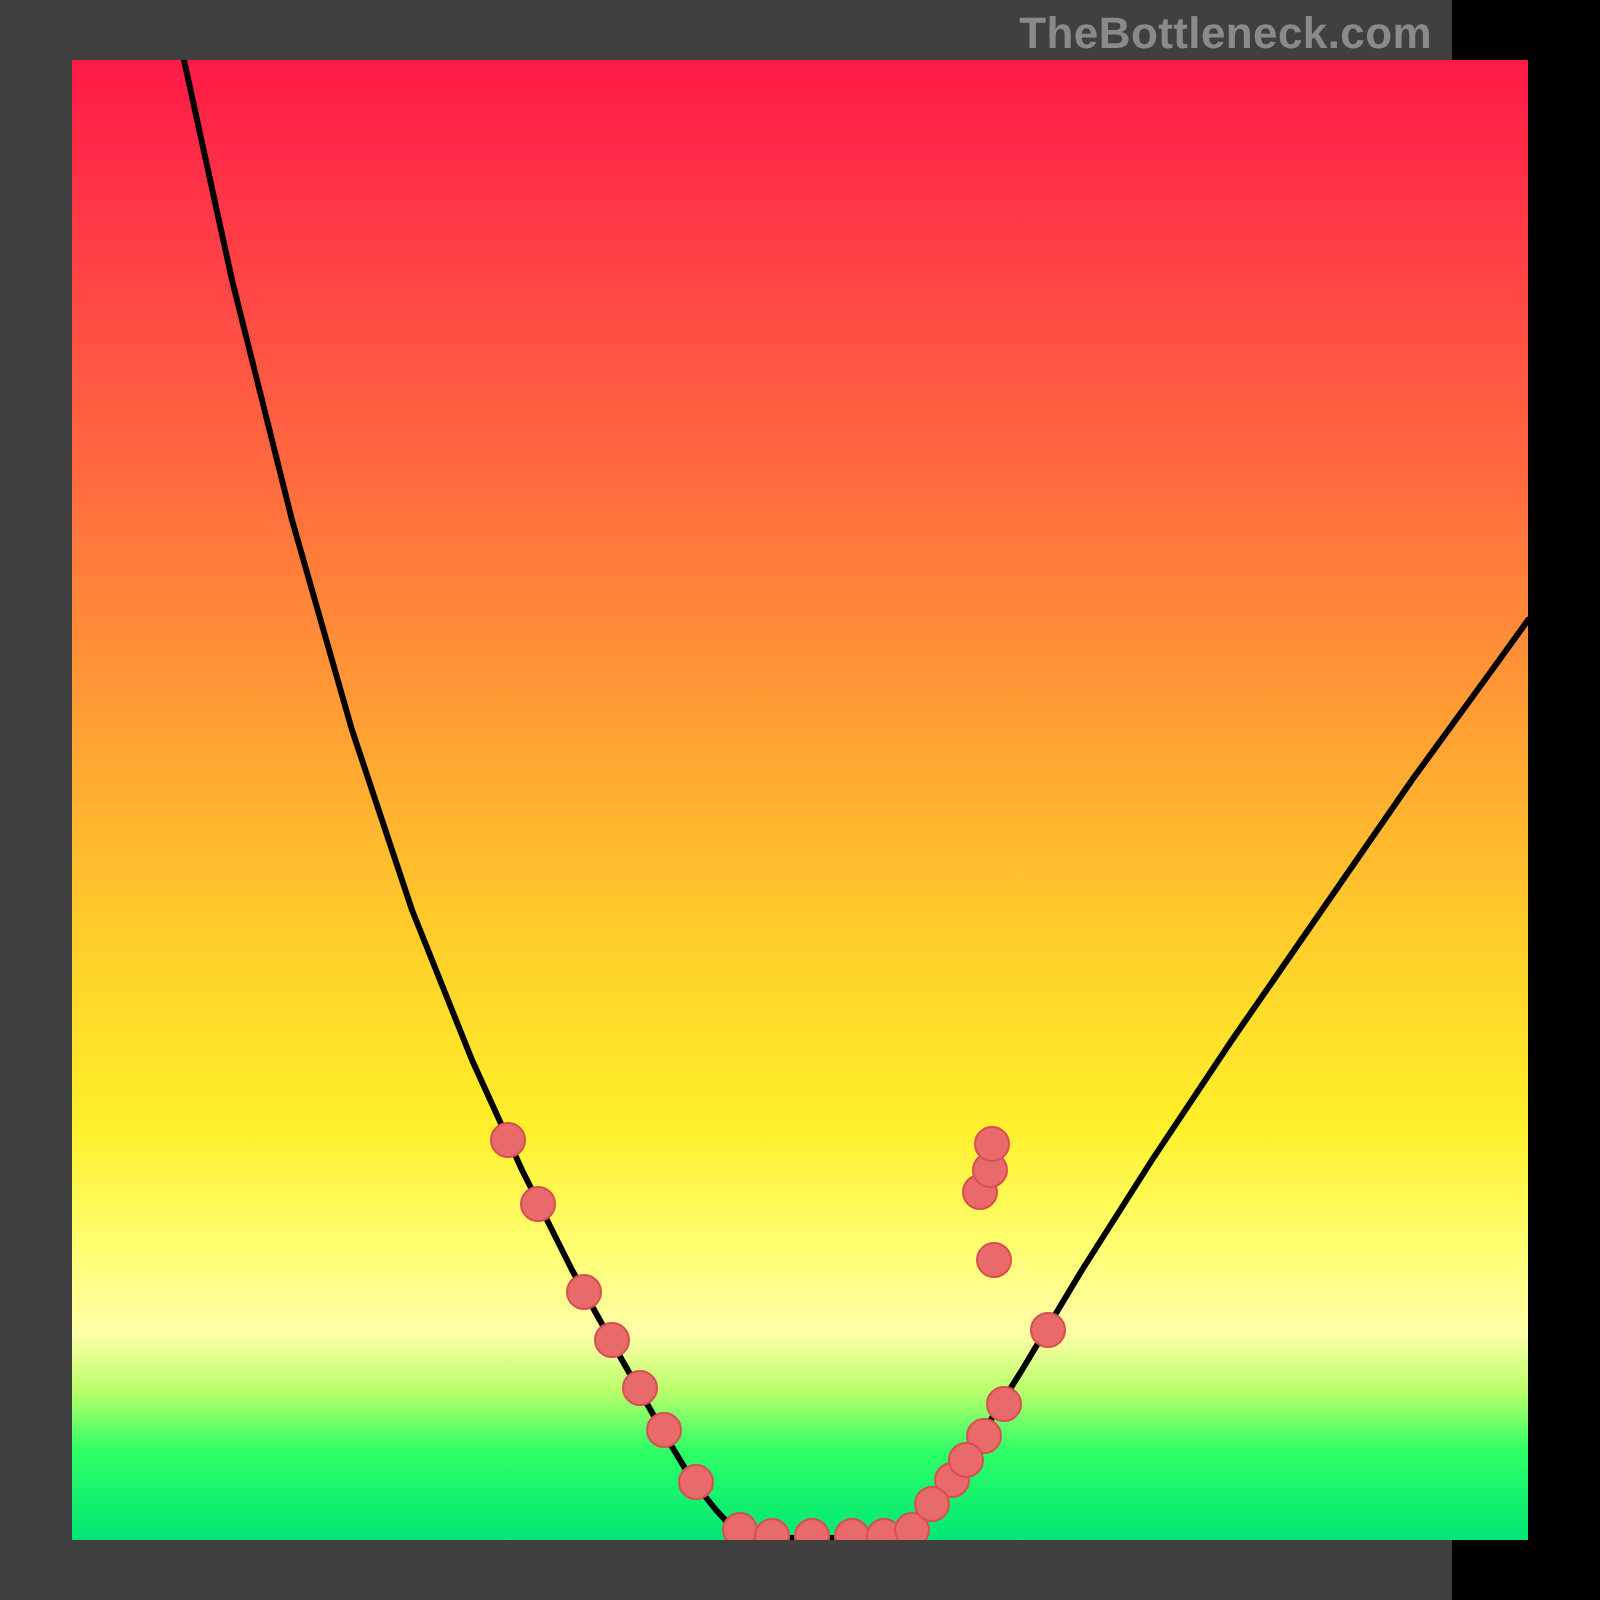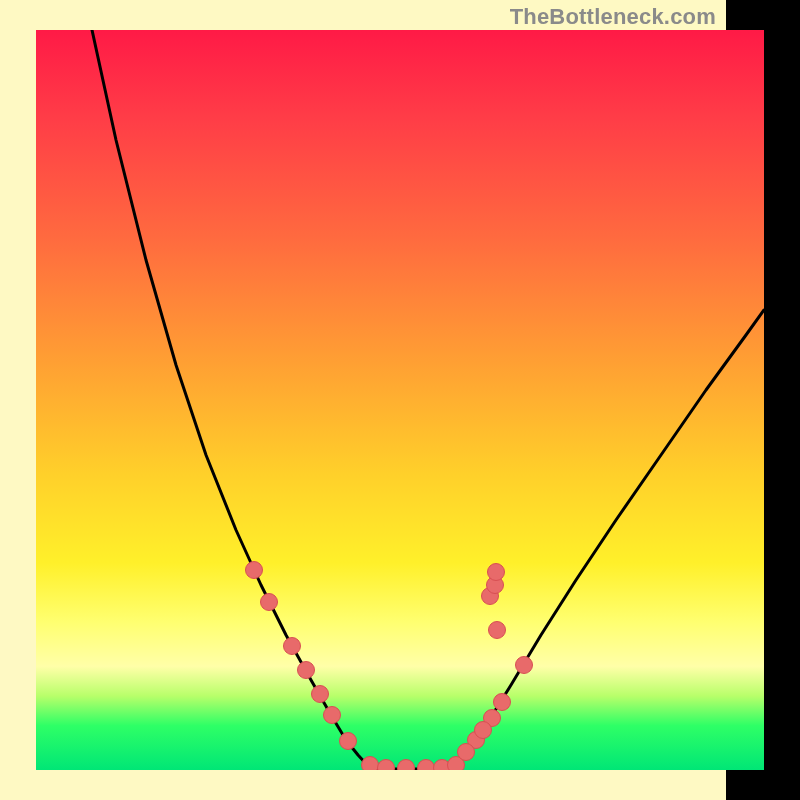--- a/index.html
+++ b/index.html
@@ -14,7 +14,7 @@
     position: relative;
     width: 726px;
     height: 800px;
-    background: #fef9c3;
+    background: #404040;
   }
   .plot-area {
     position: absolute;

